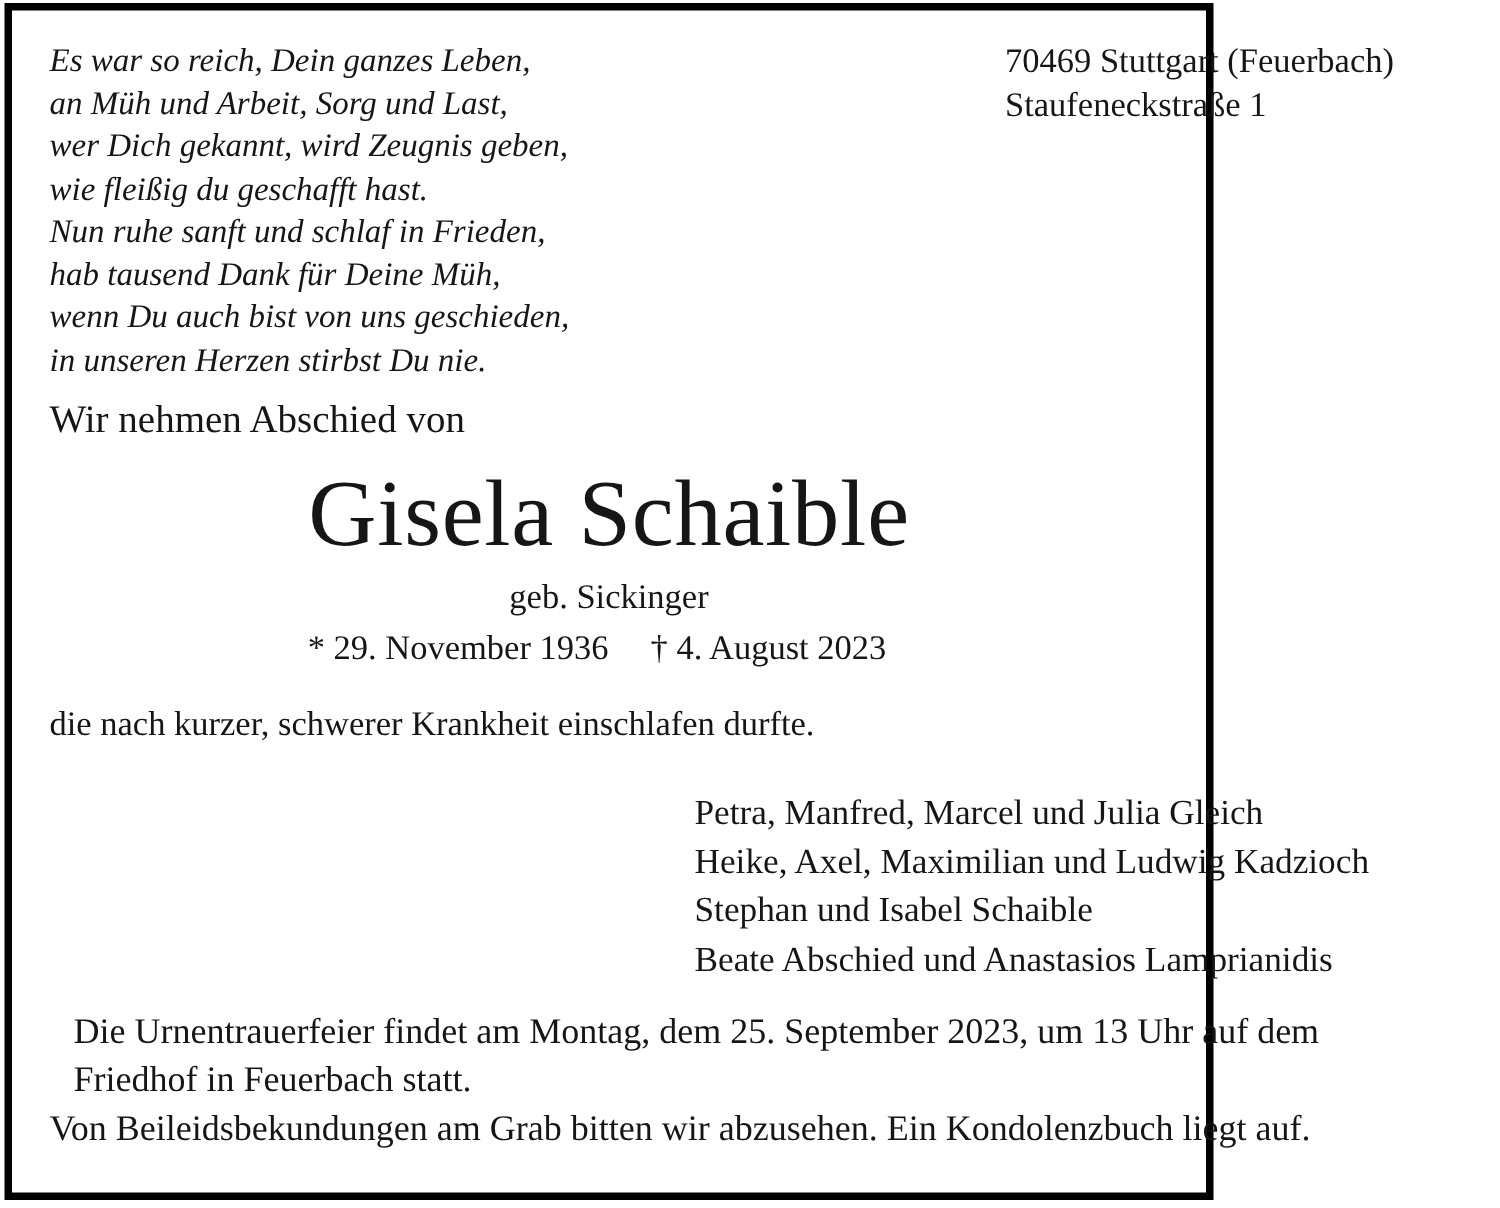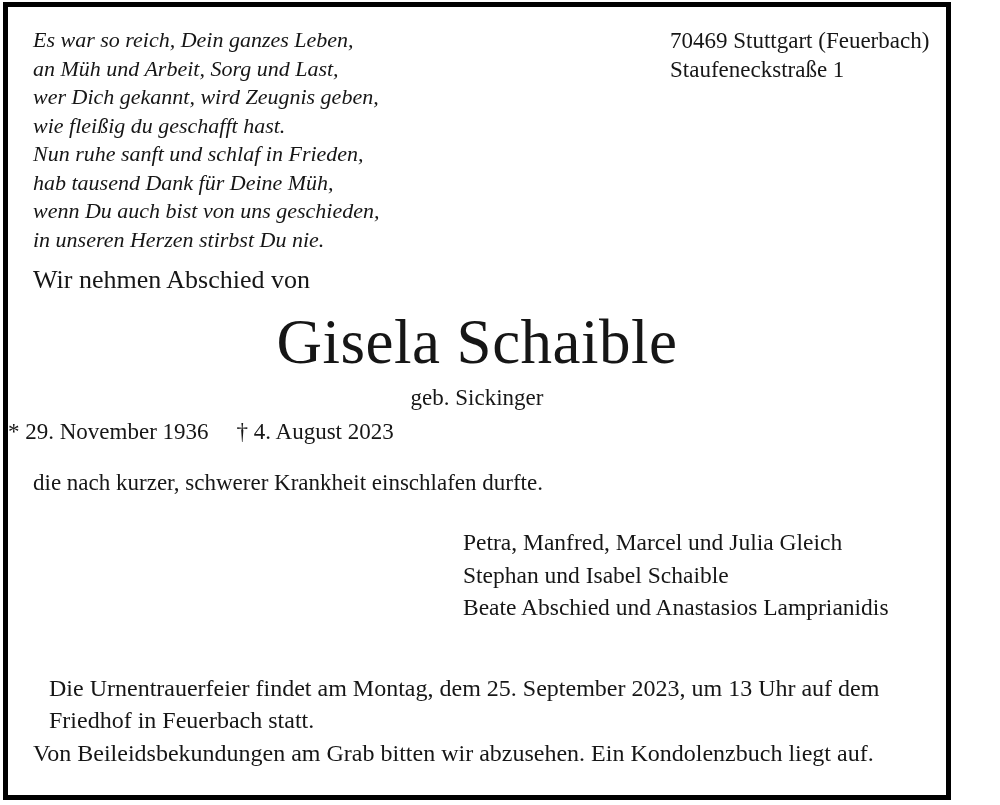--- a/index.html
+++ b/index.html
@@ -21,7 +21,7 @@
     position:absolute;
     left:3px;
     top:2px;
-    width:948px;
+    width:806px;
     height:798px;
     box-sizing:border-box;
     border:5px solid var(--border);

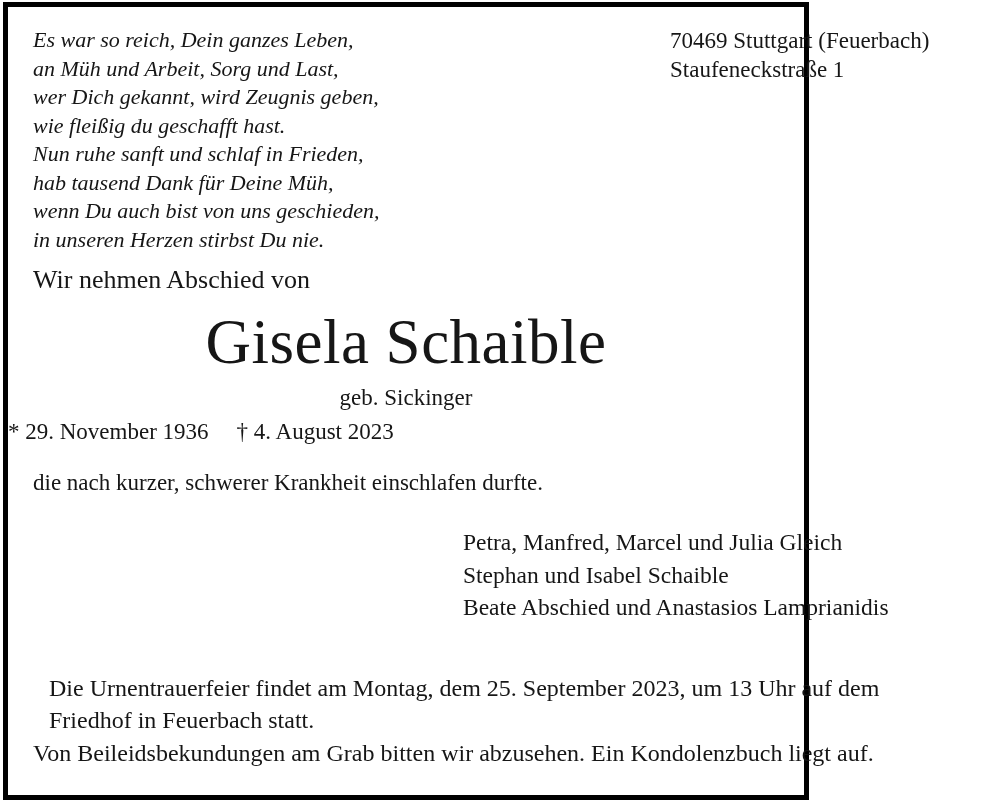--- a/index.html
+++ b/index.html
@@ -79,6 +79,7 @@
     left:0;
     right:16px;
     top:412px;
+    text-align:center;
     font-size:23px;
     white-space:nowrap;
   }

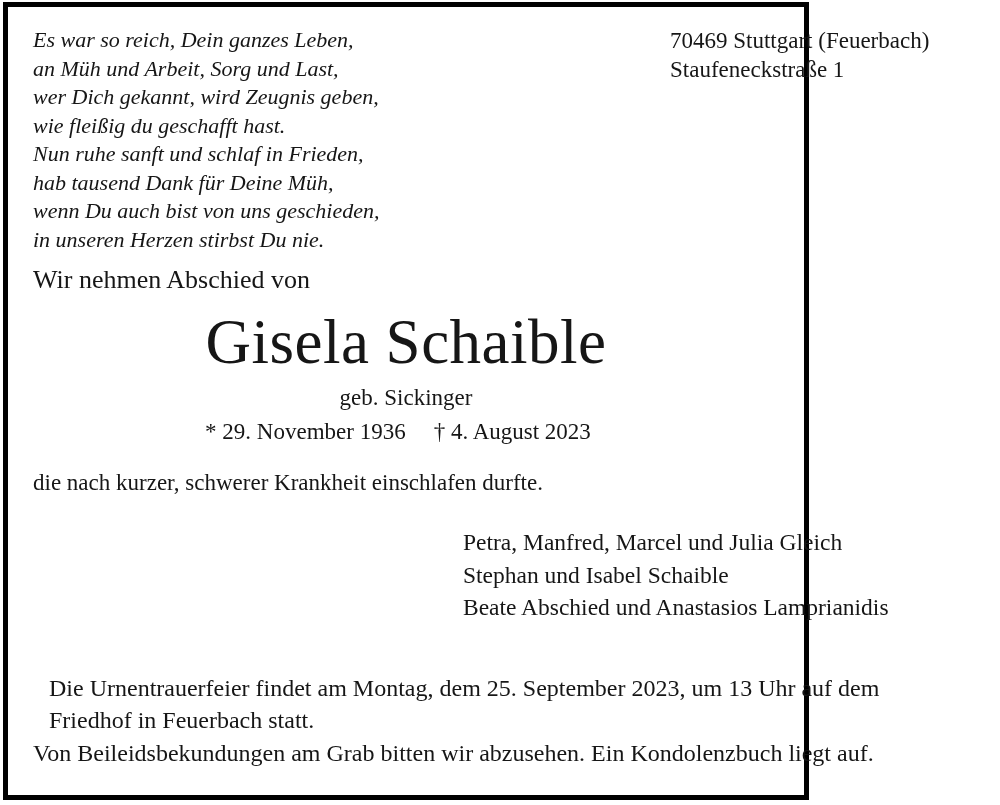--- a/index.html
+++ b/index.html
@@ -154,6 +154,7 @@
 
   <div class="mourners">
     <span>Petra, Manfred, Marcel und Julia Gleich</span>
+    <span>Heike, Axel, Maximilian und Ludwig Kadzioch</span>
     <span>Stephan und Isabel Schaible</span>
     <span>Beate Abschied und Anastasios Lamprianidis</span>
   </div>

